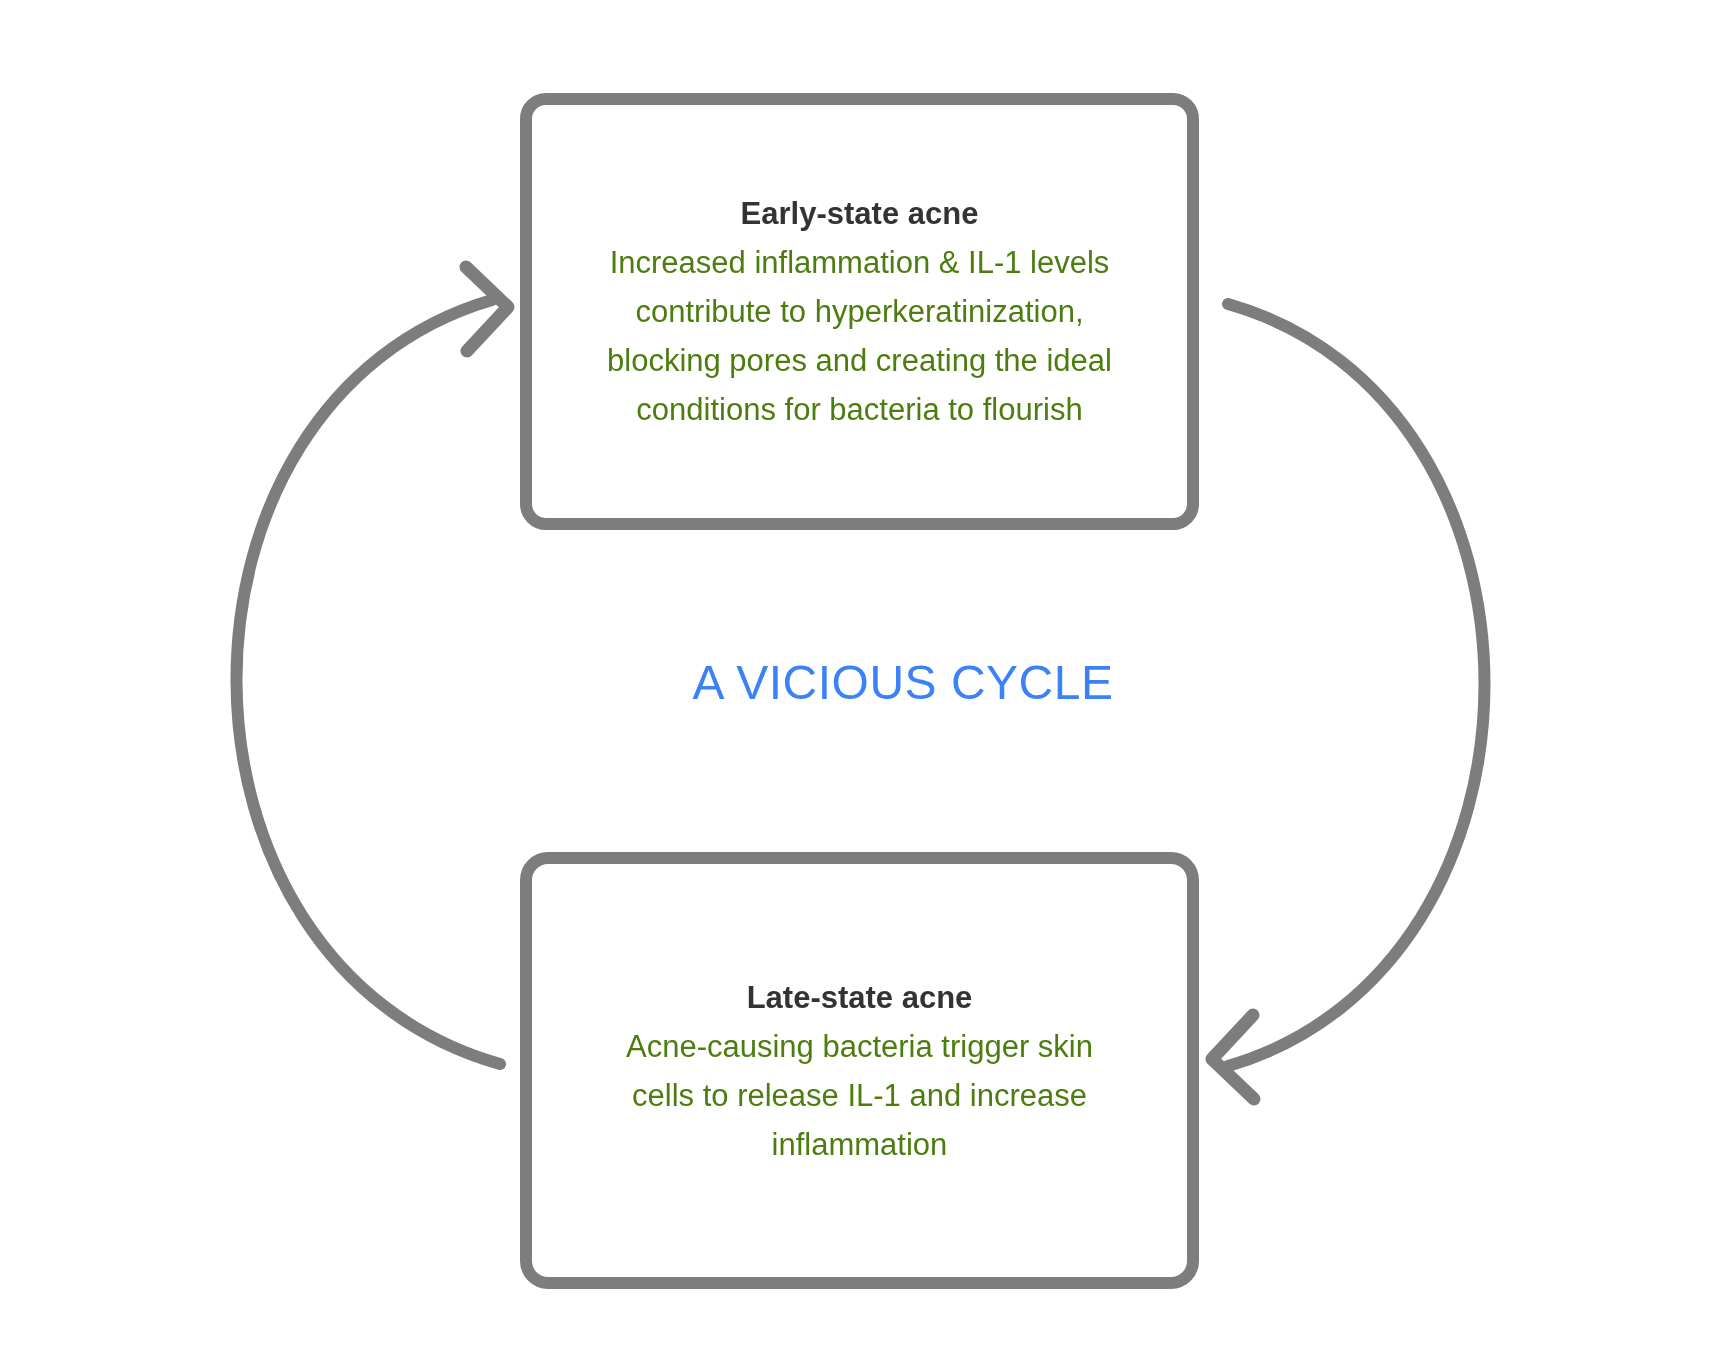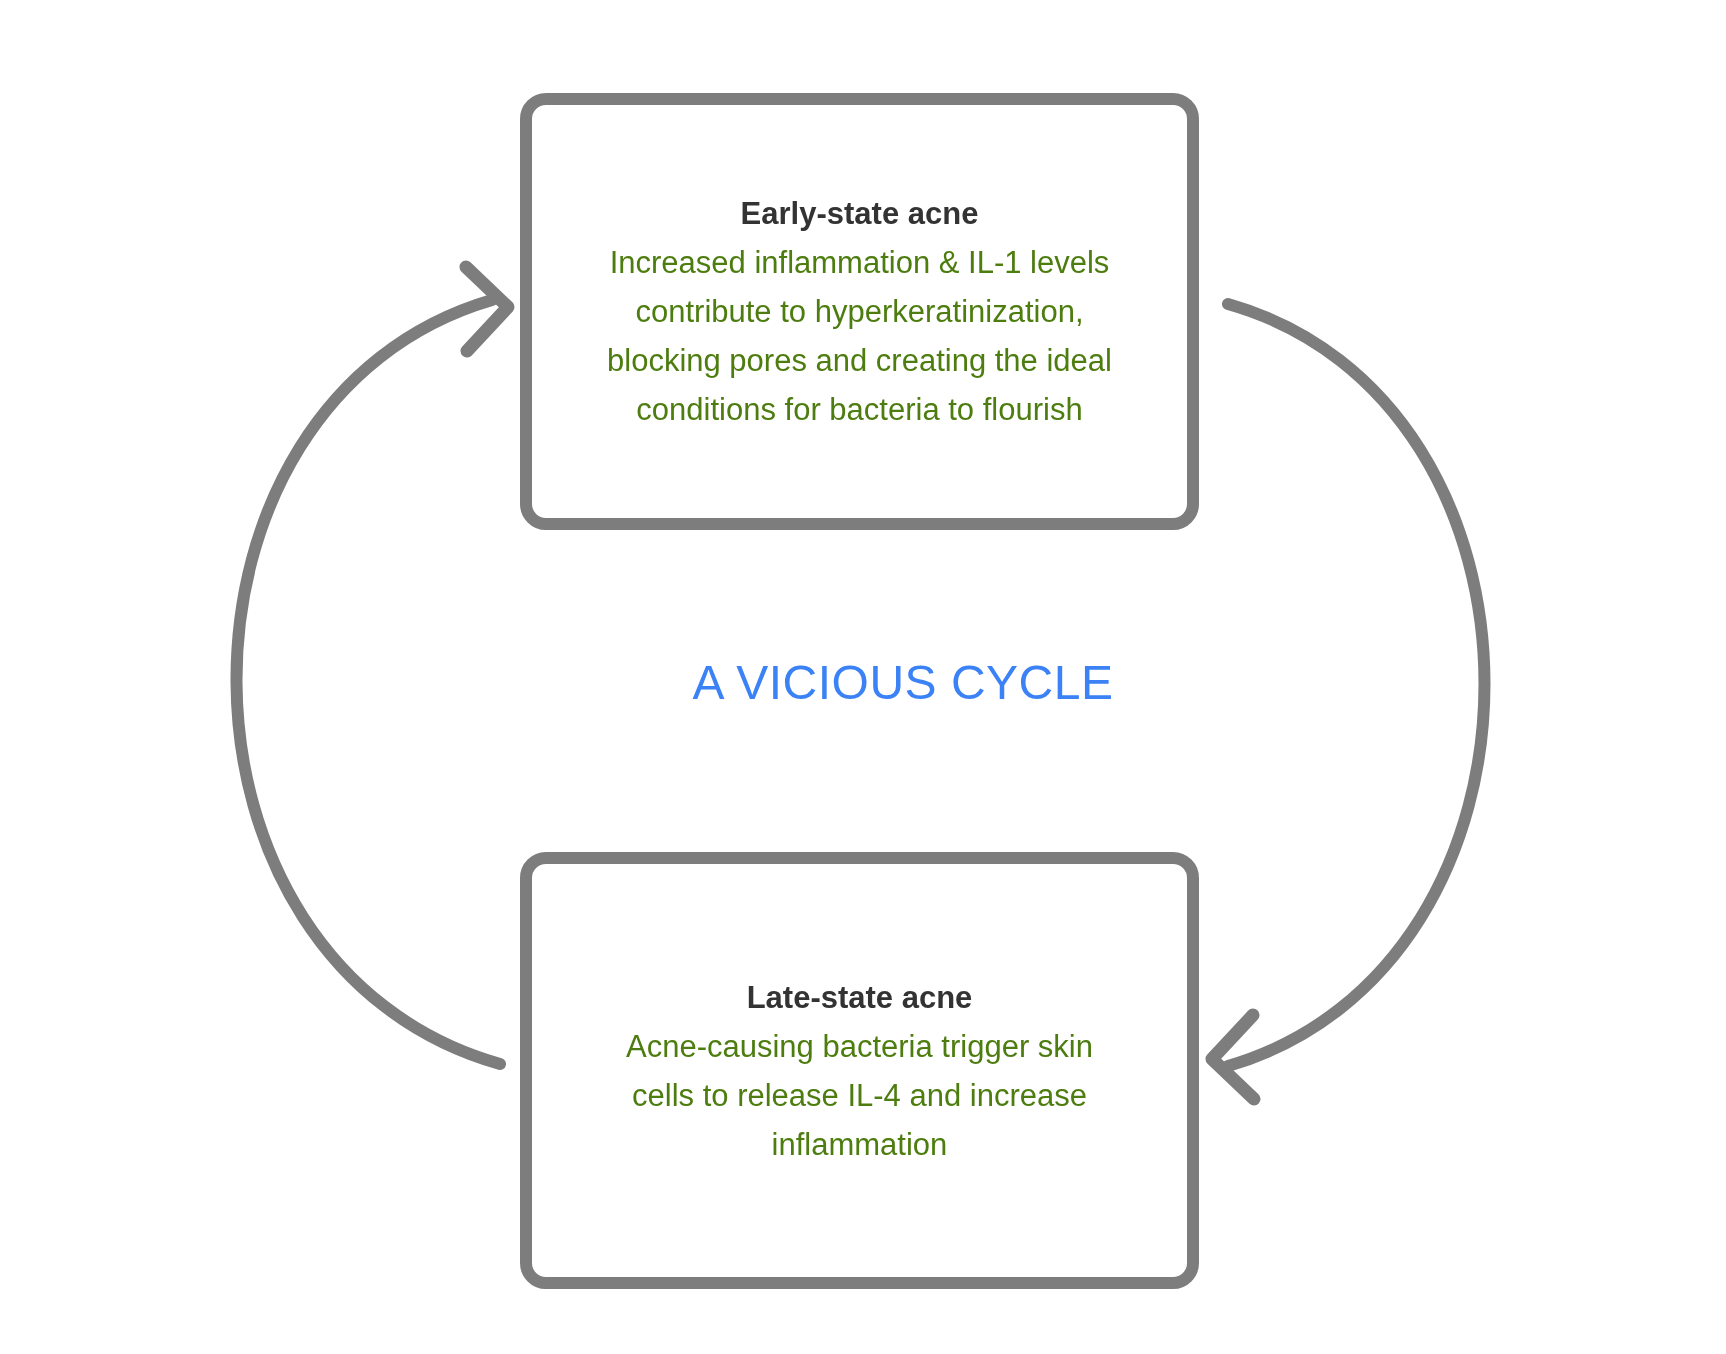--- a/index.html
+++ b/index.html
@@ -37,7 +37,7 @@
     text-align: center;
   }
   .cycle-box.early { top: 93px; }
-  .cycle-box.late  { top: 852px; }
+  .cycle-box.late  { top: 852px; border-radius: 28px; }
   .box-heading {
     font-size: 31px;
     font-weight: 700;

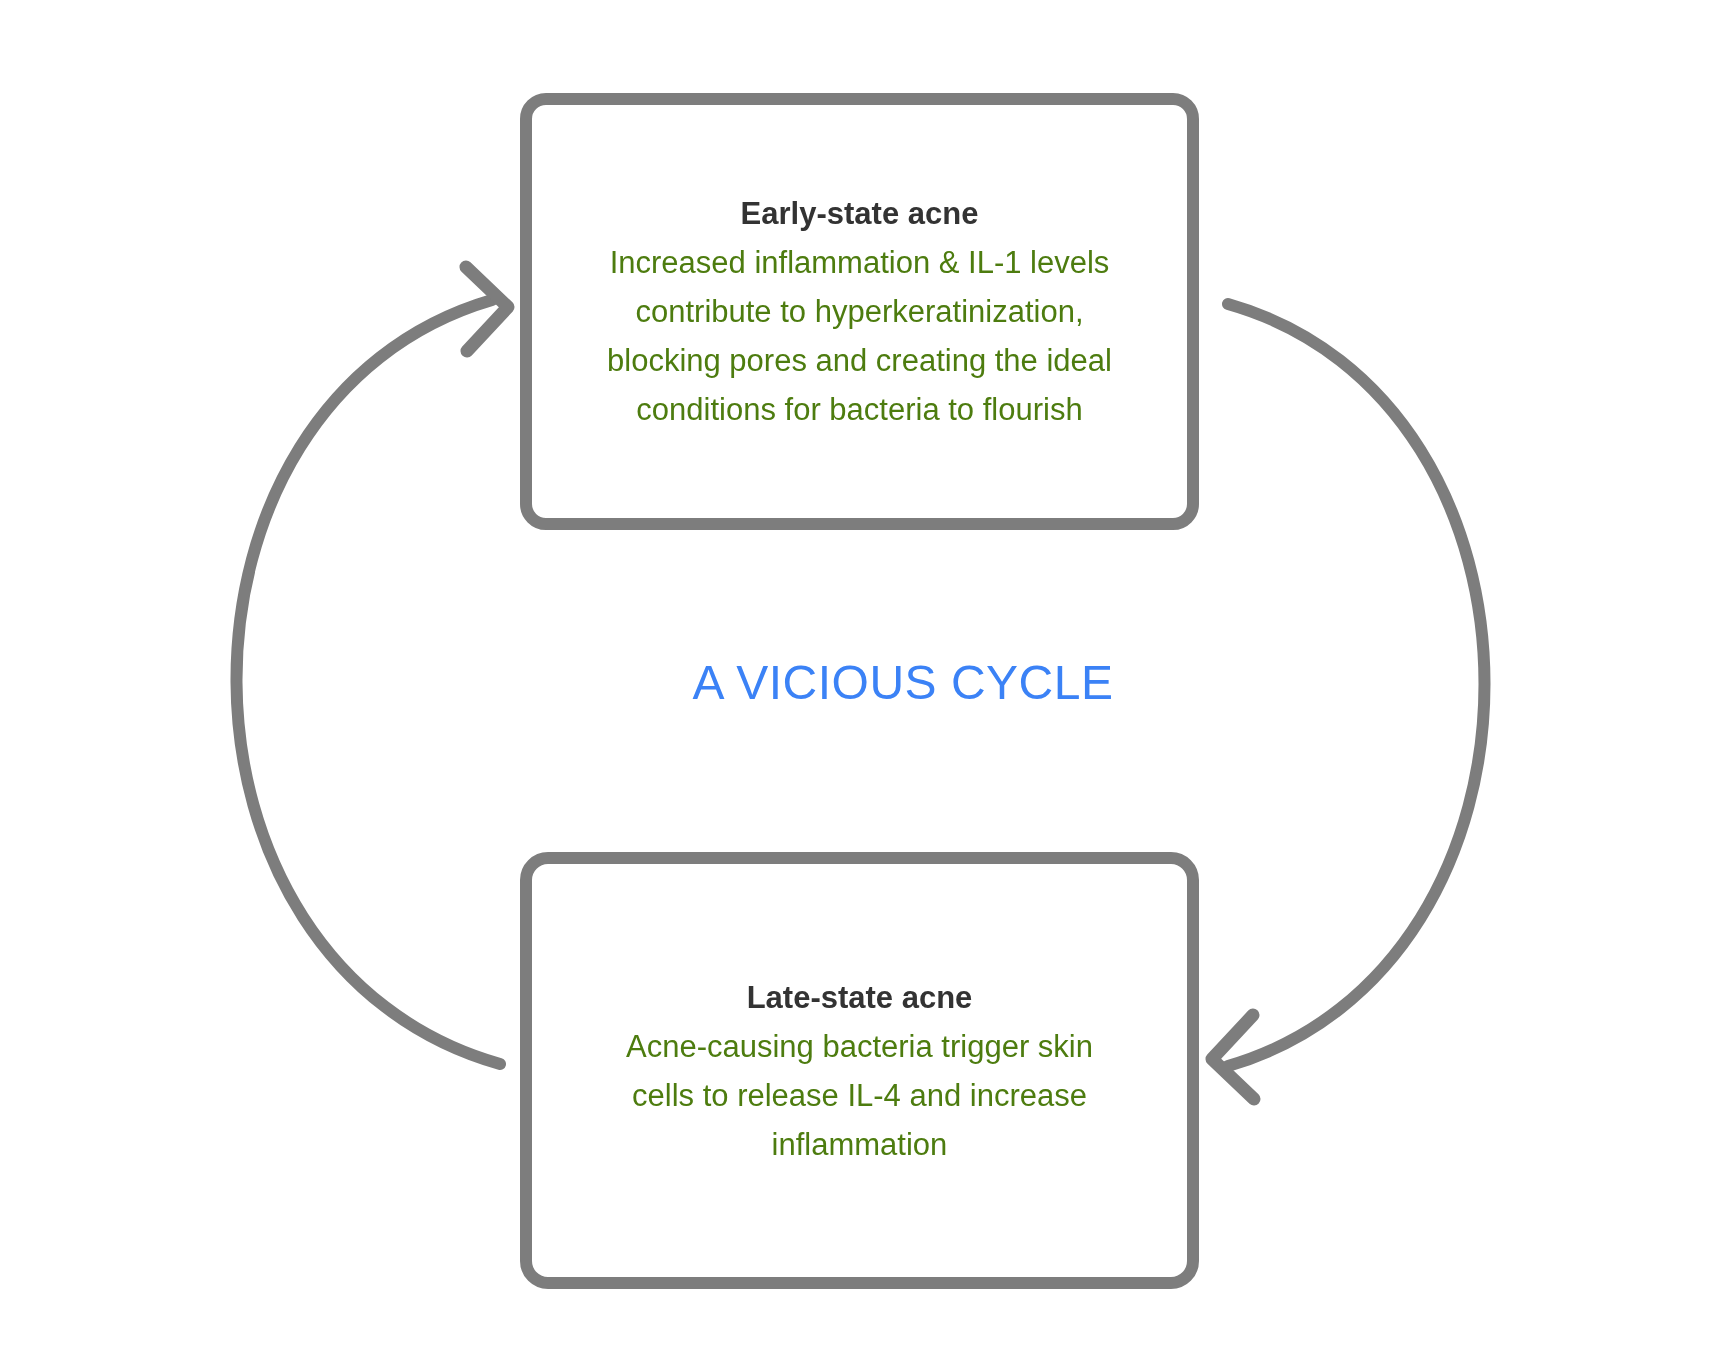--- a/index.html
+++ b/index.html
@@ -95,7 +95,7 @@
 <div class="cycle-box late">
   <div class="box-heading">Late-state acne</div>
   <div class="box-body">Acne-causing bacteria trigger skin
-cells to release IL-4 and increase
+cells to release IL-1 and increase
 inflammation</div>
 </div>
 

